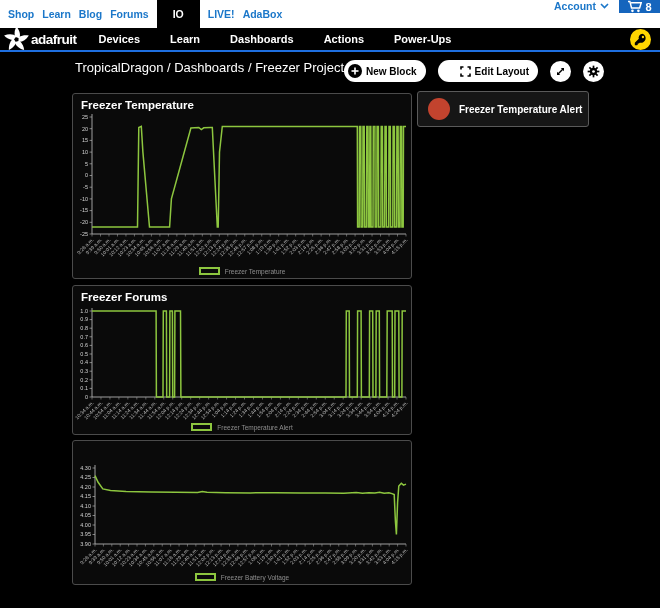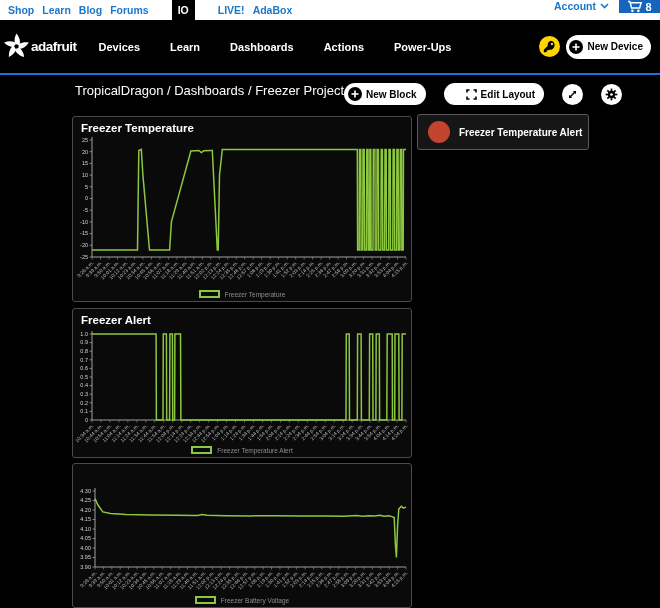--- a/index.html
+++ b/index.html
@@ -6,7 +6,7 @@
 html,body{width:660px;height:608px;background:#000;font-family:"Liberation Sans",sans-serif;overflow:hidden}
 a{text-decoration:none}
 
-.topbar{height:20px;background:#fff;display:flex;align-items:stretch;font-size:10.5px;font-weight:bold;padding-left:4px}
+.topbar{height:28px;background:#fff;display:flex;align-items:stretch;font-size:10.5px;font-weight:bold;padding-left:4px}
 .topbar .tlink{color:#1b77c9;display:flex;align-items:center;padding:0 4px}
 .io-tab{background:#000;color:#fff;display:flex;align-items:center;padding:0 6px;margin:0 19px}
 .top-right{margin-left:auto;display:flex;align-items:flex-start}

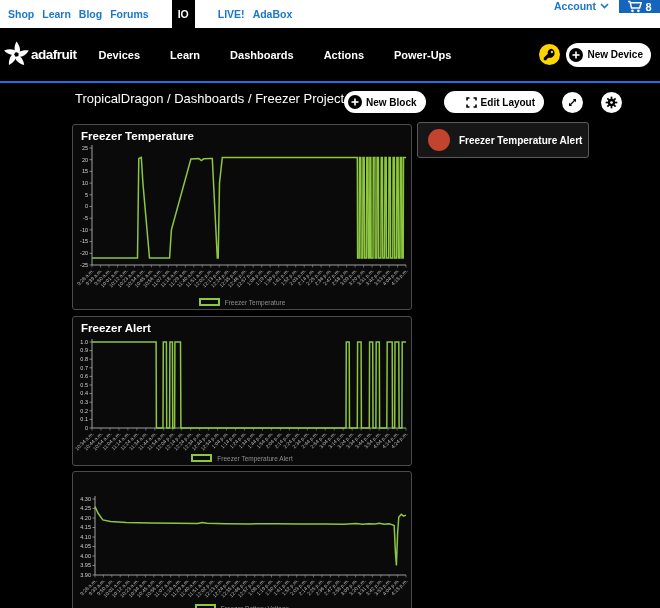--- a/index.html
+++ b/index.html
@@ -8,7 +8,7 @@
 
 .topbar{height:28px;background:#fff;display:flex;align-items:stretch;font-size:10.5px;font-weight:bold;padding-left:4px}
 .topbar .tlink{color:#1b77c9;display:flex;align-items:center;padding:0 4px}
-.io-tab{background:#000;color:#fff;display:flex;align-items:center;padding:0 6px;margin:0 19px}
+.io-tab{background:#000;color:#fff;display:flex;align-items:center;padding:0 16px;margin:0 4px}
 .top-right{margin-left:auto;display:flex;align-items:flex-start}
 .account{color:#1b77c9;display:flex;align-items:center;gap:4px;padding:0 10px}
 .cart-btn{width:41px;background:#1565bd;color:#fff;display:flex;align-items:center;justify-content:center;gap:3px;font-size:11px;font-weight:bold}

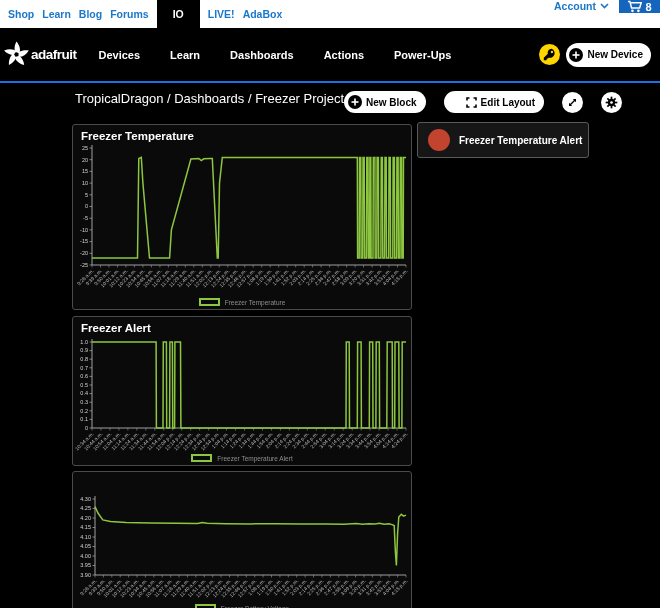--- a/index.html
+++ b/index.html
@@ -13,7 +13,7 @@
 .account{color:#1b77c9;display:flex;align-items:center;gap:4px;padding:0 10px}
 .cart-btn{width:41px;background:#1565bd;color:#fff;display:flex;align-items:center;justify-content:center;gap:3px;font-size:11px;font-weight:bold}
 
-.mainnav{height:53px;background:#000;display:flex;align-items:center;color:#fff}
+.mainnav{height:22px;background:#000;display:flex;align-items:center;color:#fff}
 .brand{display:flex;align-items:center;margin-left:3px}
 .brand-text{font-size:13.5px;font-weight:bold;color:#fff;letter-spacing:-0.5px;margin-left:1px}
 .nav-items{display:flex;margin-left:7px}

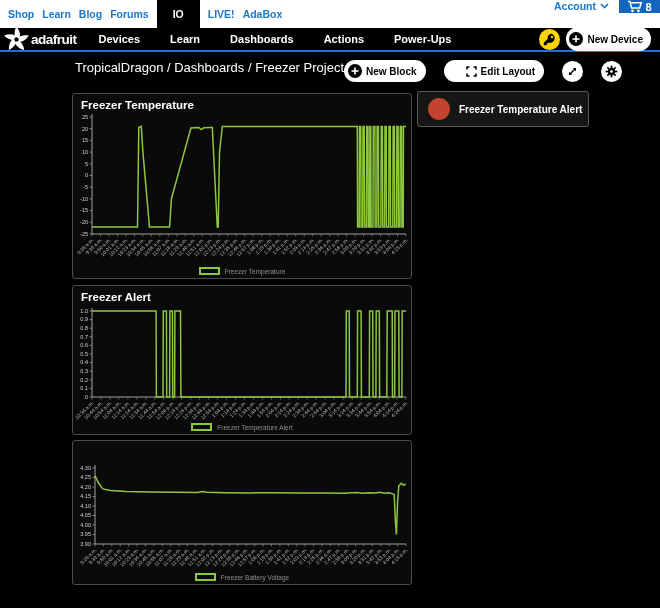--- a/index.html
+++ b/index.html
@@ -100,14 +100,6 @@
           <path d="M15.5 1.5a7 7 0 00-6.6 9.3L1.5 18.2V22.5h4.3l1.2-1.2v-2h2l1.5-1.5a7 7 0 105-16.3z" fill="#000"></path>
           <circle cx="16.5" cy="7.5" r="2.2" fill="#ffd500"></circle>
         </svg>
-    </button>
-    <button class="pill">
-      <svg width="14" height="14">
-          <circle cx="7" cy="7" r="7" fill="#000"></circle>
-          <rect x="6.2" y="3.5" width="1.6" height="7" fill="#fff"></rect>
-          <rect x="3.5" y="6.2" width="7" height="1.6" fill="#fff"></rect>
-        </svg>
-      <span>New Device</span>
     </button>
   </div>
 </div>

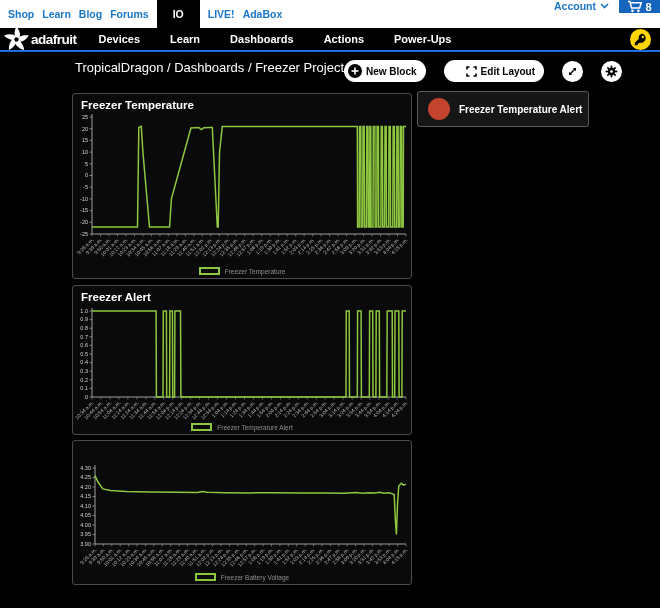--- a/index.html
+++ b/index.html
@@ -26,7 +26,7 @@
 
 .crumb-row{display:flex;align-items:flex-start;margin:8px 78px 6px 75px;height:22px}
 .breadcrumb{color:#fff;font-size:13px;white-space:nowrap}
-.crumb-btns{margin-left:auto;display:flex;align-items:center;gap:18px}
+.crumb-btns{margin-left:auto;display:flex;align-items:center;gap:12px}
 .pill-s{height:22px;border-radius:11px;background:#fff;color:#000;font-size:10px;font-weight:bold;display:flex;align-items:center;gap:4px;padding:0 9px 0 4px;border:none;white-space:nowrap;flex-shrink:0}
 .pill-s.elayout{padding-left:22px}
 .circle-btn{width:21px;height:21px;border-radius:50%;background:#fff;border:none;display:flex;align-items:center;justify-content:center}

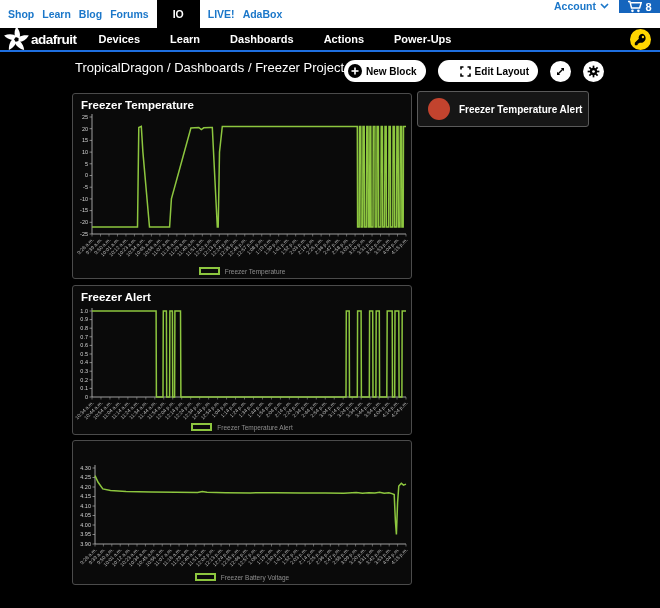--- a/index.html
+++ b/index.html
@@ -363,7 +363,7 @@
           <text transform="translate(335.0,117) rotate(-45)" text-anchor="end" font-size="5" fill="#bdbdbd">4:24 p.m.</text>
           <polyline points="19.0,25.0 83.1,25.0 83.4,111.0 90.0,111.0 90.3,25.0 93.4,25.0 93.7,111.0 96.6,111.0 96.9,25.0 99.4,25.0 99.7,111.0 101.6,111.0 101.9,25.0 107.5,25.0 107.9,111.0 273.0,111.0 273.3,25.0 276.2,25.0 276.5,111.0 284.3,111.0 284.6,25.0 288.1,25.0 288.4,111.0 296.3,111.0 296.6,25.0 299.7,25.0 300.0,111.0 302.9,111.0 303.2,25.0 306.3,25.0 306.6,111.0 313.8,111.0 314.2,25.0 319.2,25.0 319.5,111.0 321.7,111.0 322.0,25.0 325.8,25.0 326.1,111.0 328.9,111.0 329.2,25.0 333.0,25.0" fill="none" stroke="#8dc63f" stroke-width="1.5"></polyline>
         </svg>
-      <div class="panel-title">Freezer Alert</div>
+      <div class="panel-title">Freezer Forums</div>
       <div class="legend">
           <span class="swatch"></span>
           <span>Freezer Temperature Alert</span>

